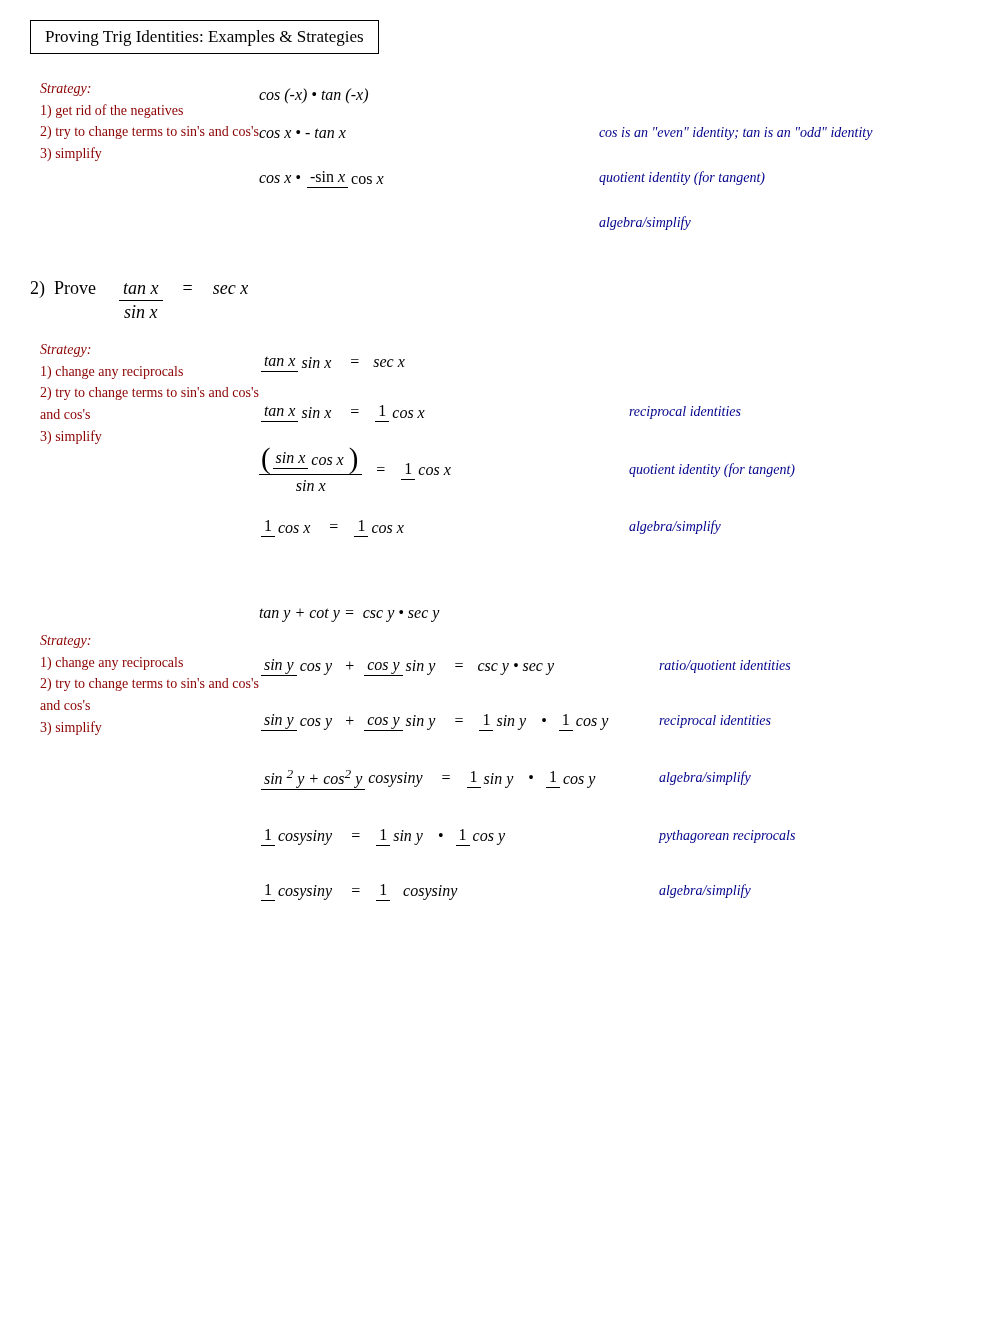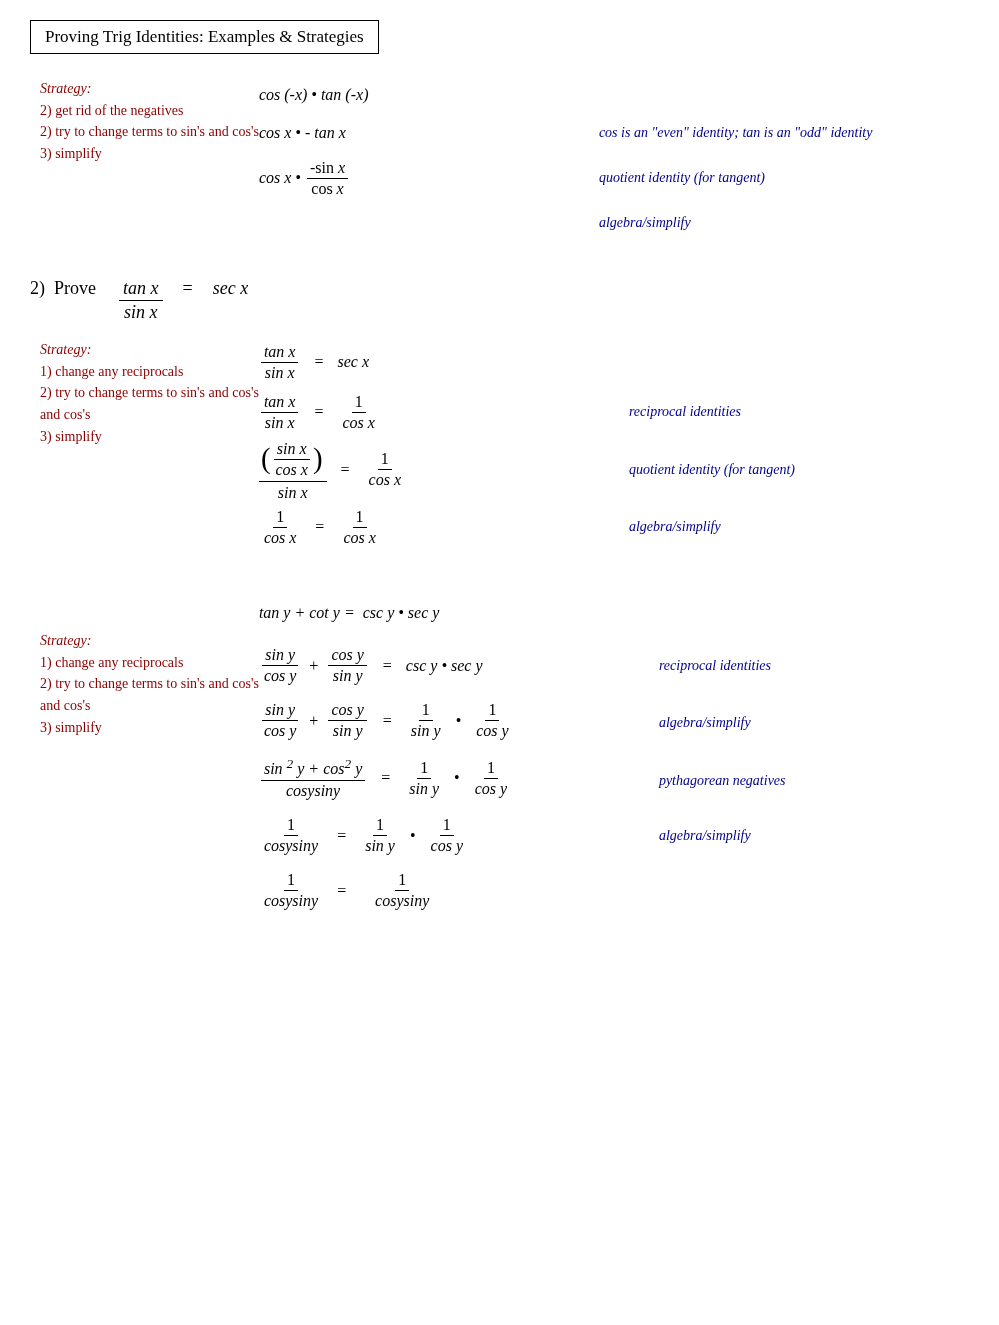--- a/index.html
+++ b/index.html
@@ -102,7 +102,7 @@
 
     <div class="strategy">
       <div><em>Strategy:</em></div>
-      <div>2) get rid of the negatives</div>
+      <div>1) get rid of the negatives</div>
       <div>2) try to change terms to sin's and cos's</div>
       <div>3) simplify</div>
     </div>

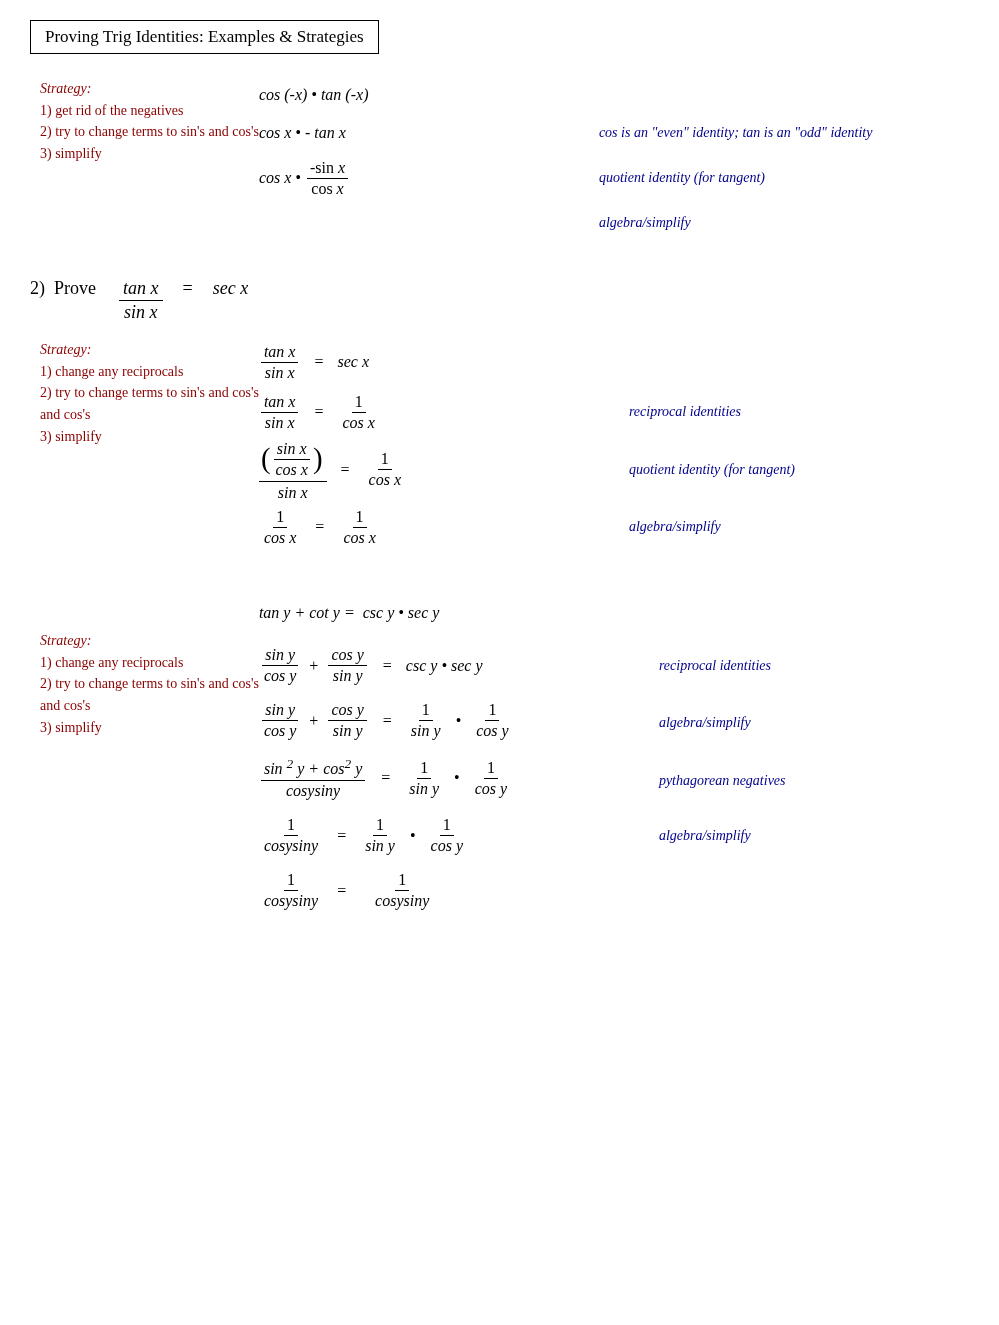--- a/index.html
+++ b/index.html
@@ -52,7 +52,7 @@
 
     .fraction {
       display: inline-flex;
-      flex-direction: column;
+      flex-direction: row;
       align-items: center;
       vertical-align: middle;
       margin: 0 2px;

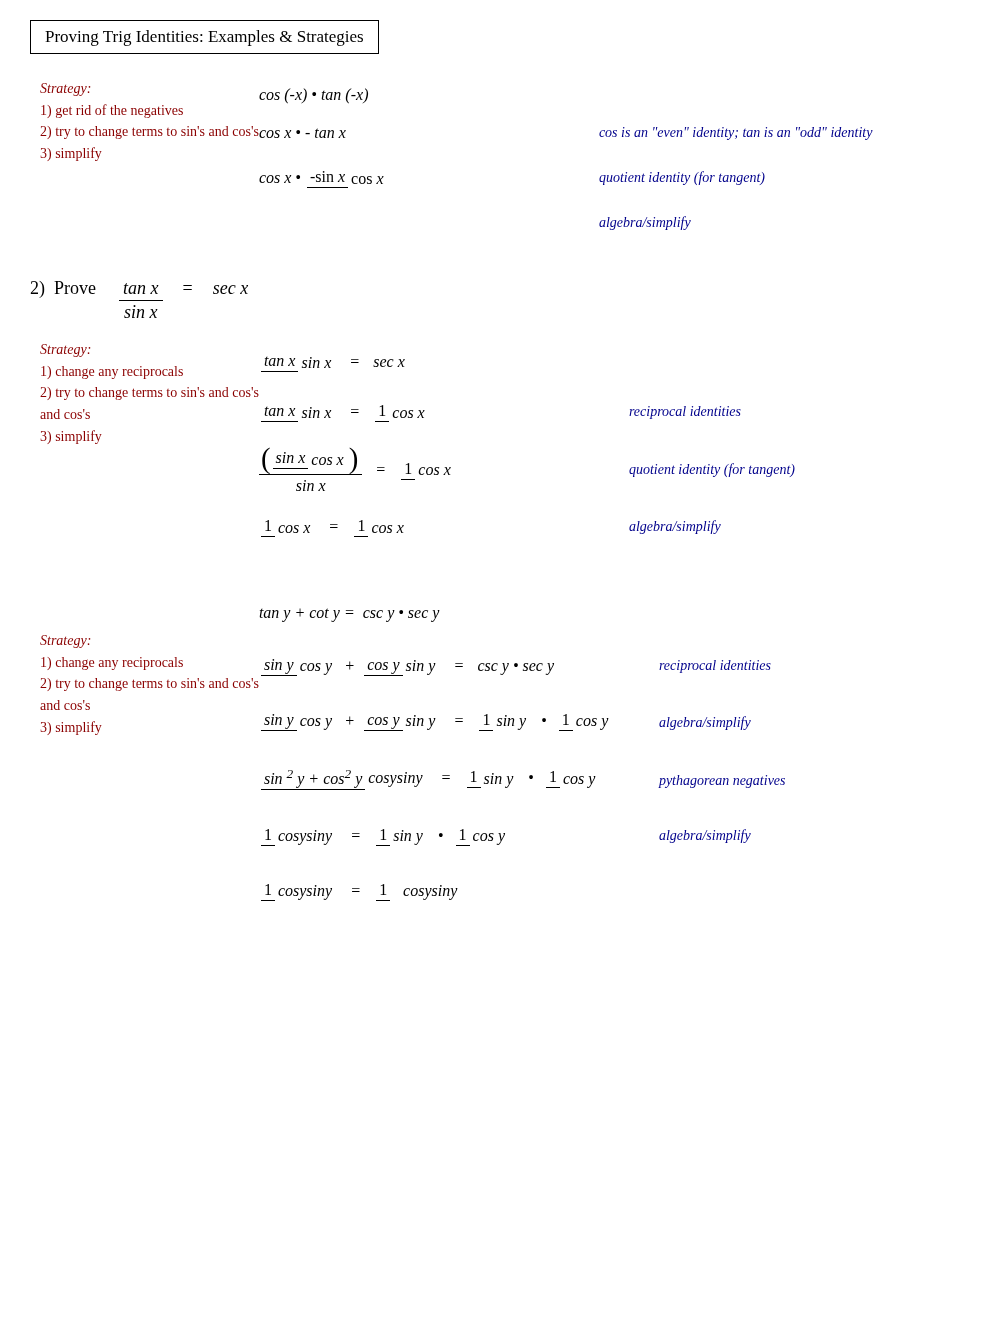--- a/index.html
+++ b/index.html
@@ -349,6 +349,9 @@
       <div style="display:flex; flex-direction:column; padding-left:30px;">
         <div style="min-height:50px;"></div>
         <div style="min-height:55px; display:flex; align-items:center;">
+          <span class="ann-item">ratio/quotient identities</span>
+        </div>
+        <div style="min-height:55px; display:flex; align-items:center;">
           <span class="ann-item">reciprocal identities</span>
         </div>
         <div style="min-height:60px; display:flex; align-items:center;">

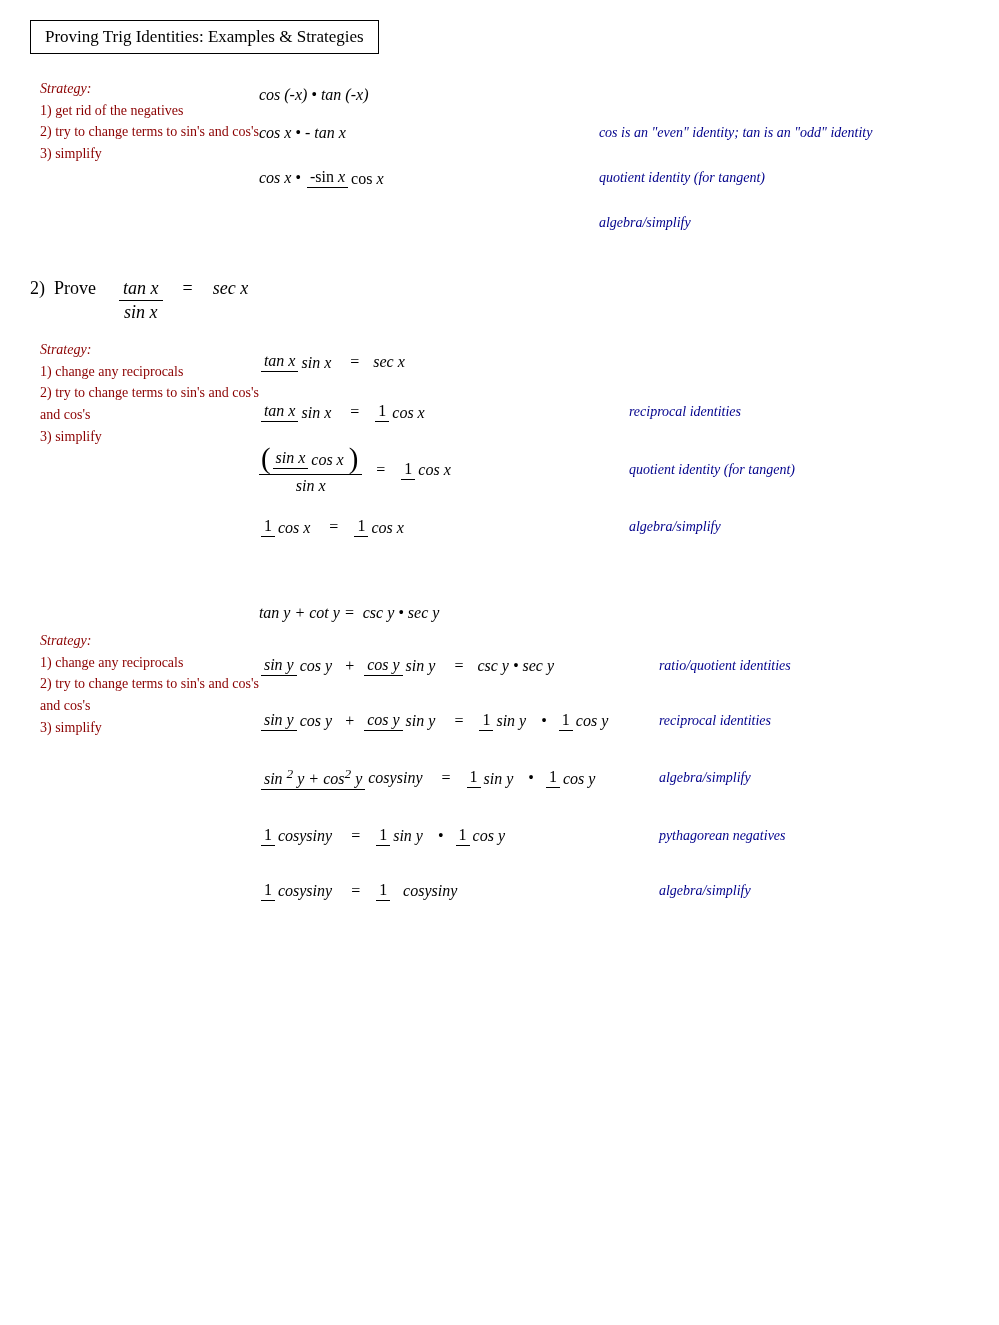--- a/index.html
+++ b/index.html
@@ -358,7 +358,7 @@
           <span class="ann-item">algebra/simplify</span>
         </div>
         <div style="min-height:55px; display:flex; align-items:center;">
-          <span class="ann-item">pythagorean negatives</span>
+          <span class="ann-item">pythagorean reciprocals</span>
         </div>
         <div style="min-height:55px; display:flex; align-items:center;">
           <span class="ann-item">algebra/simplify</span>

